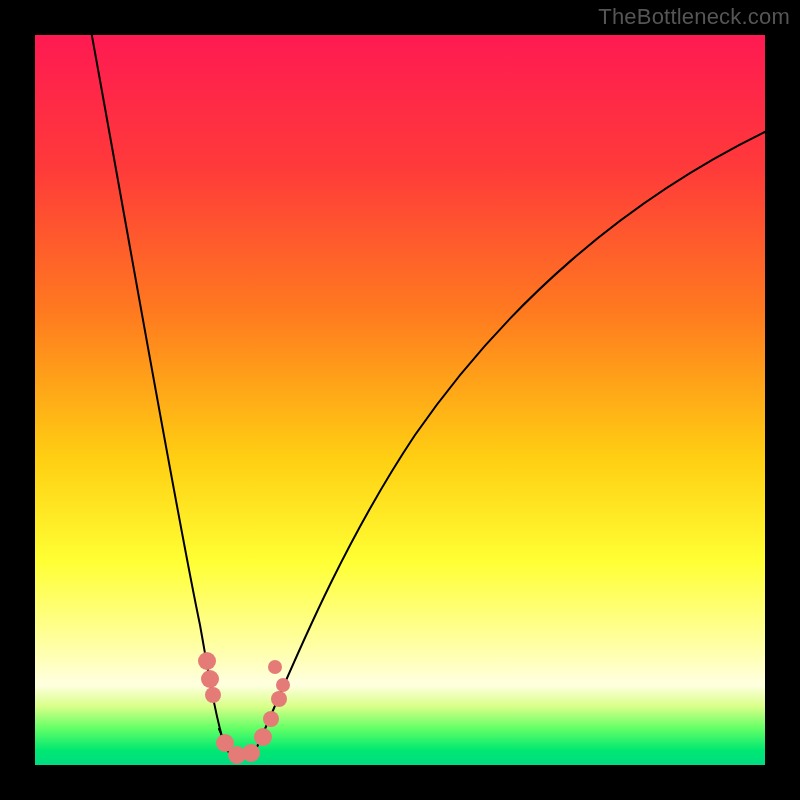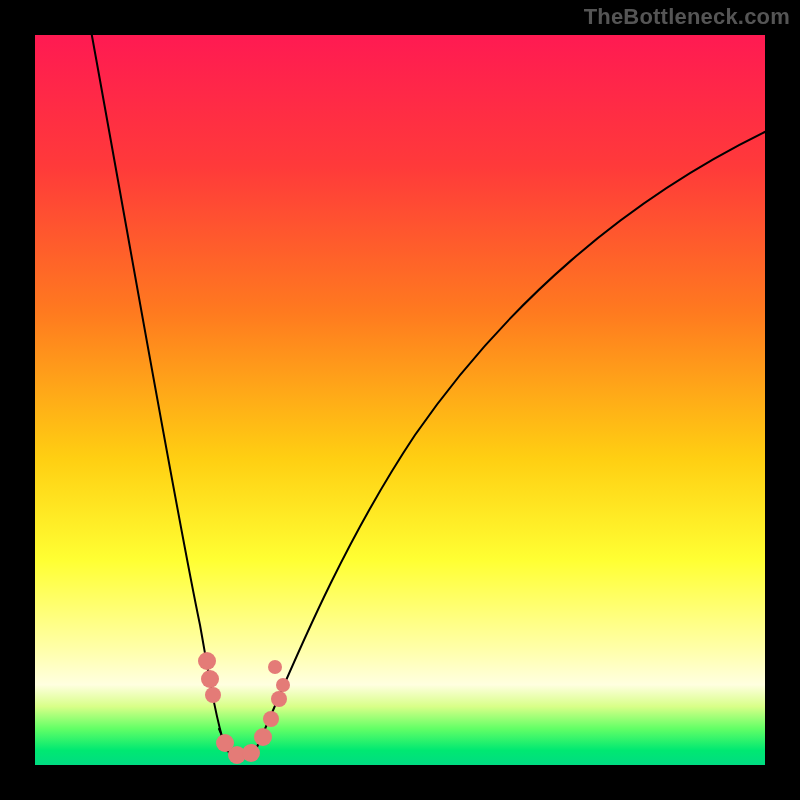--- a/index.html
+++ b/index.html
@@ -23,7 +23,7 @@
     right: 10px;
     color: #555;
     font-size: 22px;
-    font-weight: 700;
+    font-weight: 400;
     letter-spacing: 0.2px;
     z-index: 50;
     user-select: none;

